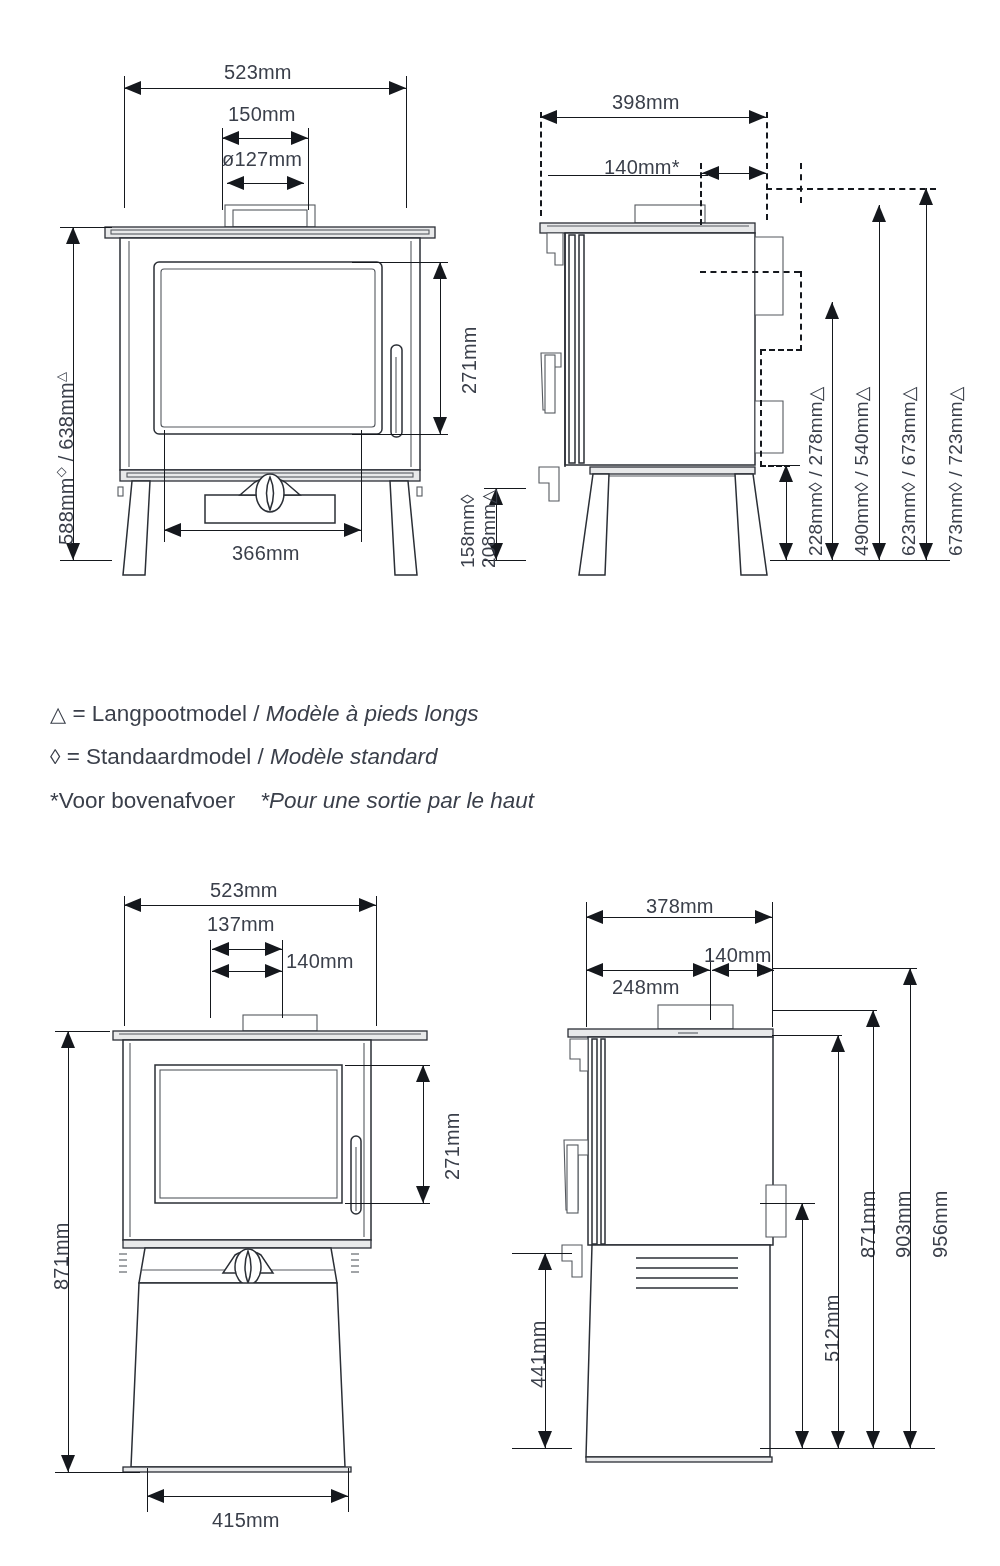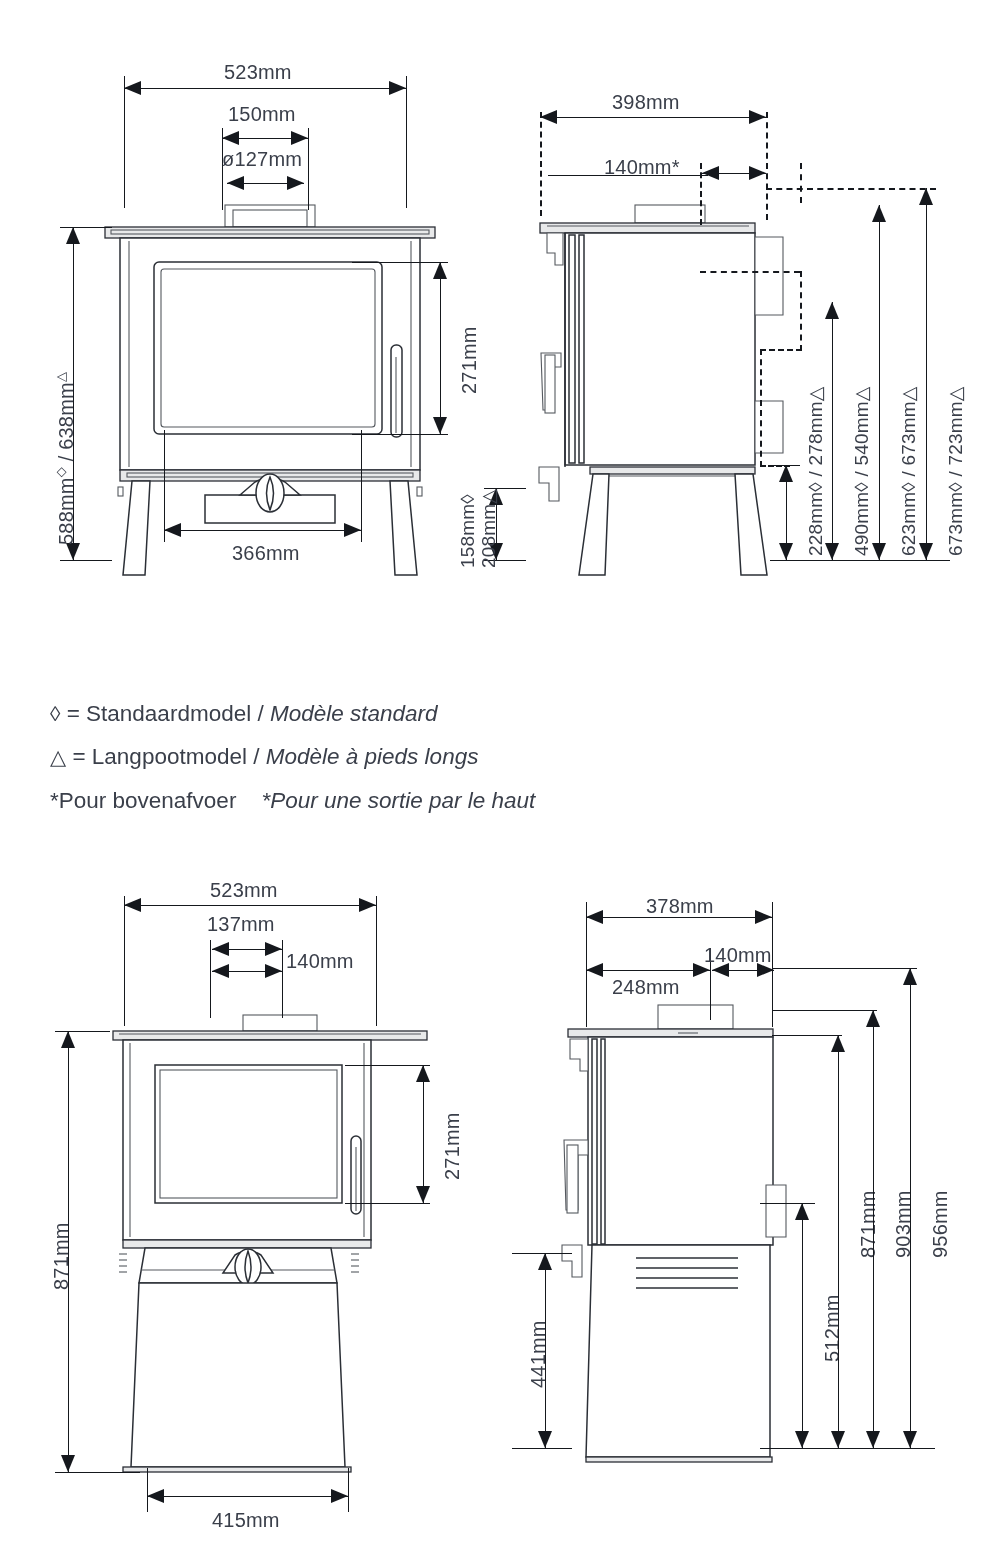--- a/index.html
+++ b/index.html
@@ -225,18 +225,18 @@
 
   <div class="legend">
     <div class="row">
+      <span class="sym">△</span>
+      <span>=</span>
+      <span>Langpootmodel</span>
+      <span>/</span>
+      <span class="fr">Modèle à pieds longs</span>
+    </div>
+    <div class="row">
       <span class="sym">◊</span>
       <span>=</span>
       <span>Standaardmodel</span>
       <span>/</span>
       <span class="fr">Modèle standard</span>
-    </div>
-    <div class="row">
-      <span class="sym">△</span>
-      <span>=</span>
-      <span>Langpootmodel</span>
-      <span>/</span>
-      <span class="fr">Modèle à pieds longs</span>
     </div>
     <div class="note">
       <span>*Pour bovenafvoer</span>

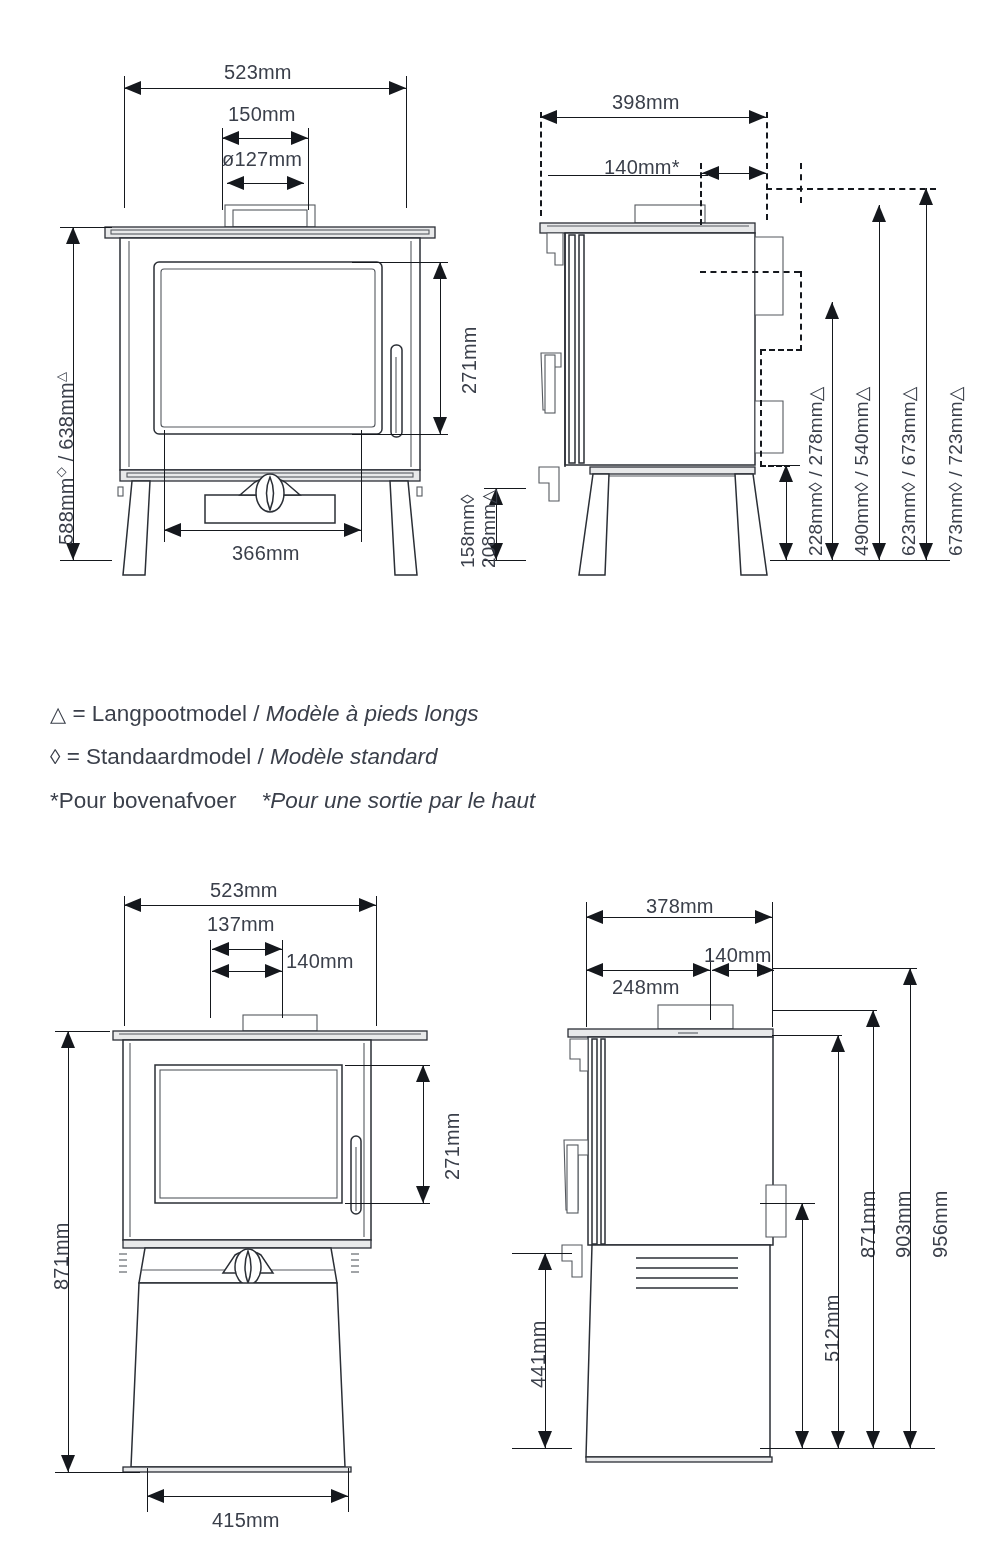--- a/index.html
+++ b/index.html
@@ -239,7 +239,7 @@
       <span class="fr">Modèle standard</span>
     </div>
     <div class="note">
-      <span>*Pour bovenafvoer</span>
+      <span>*Voor bovenafvoer</span>
       &nbsp;&nbsp;
       <span class="fr">*Pour une sortie par le haut</span>
     </div>

